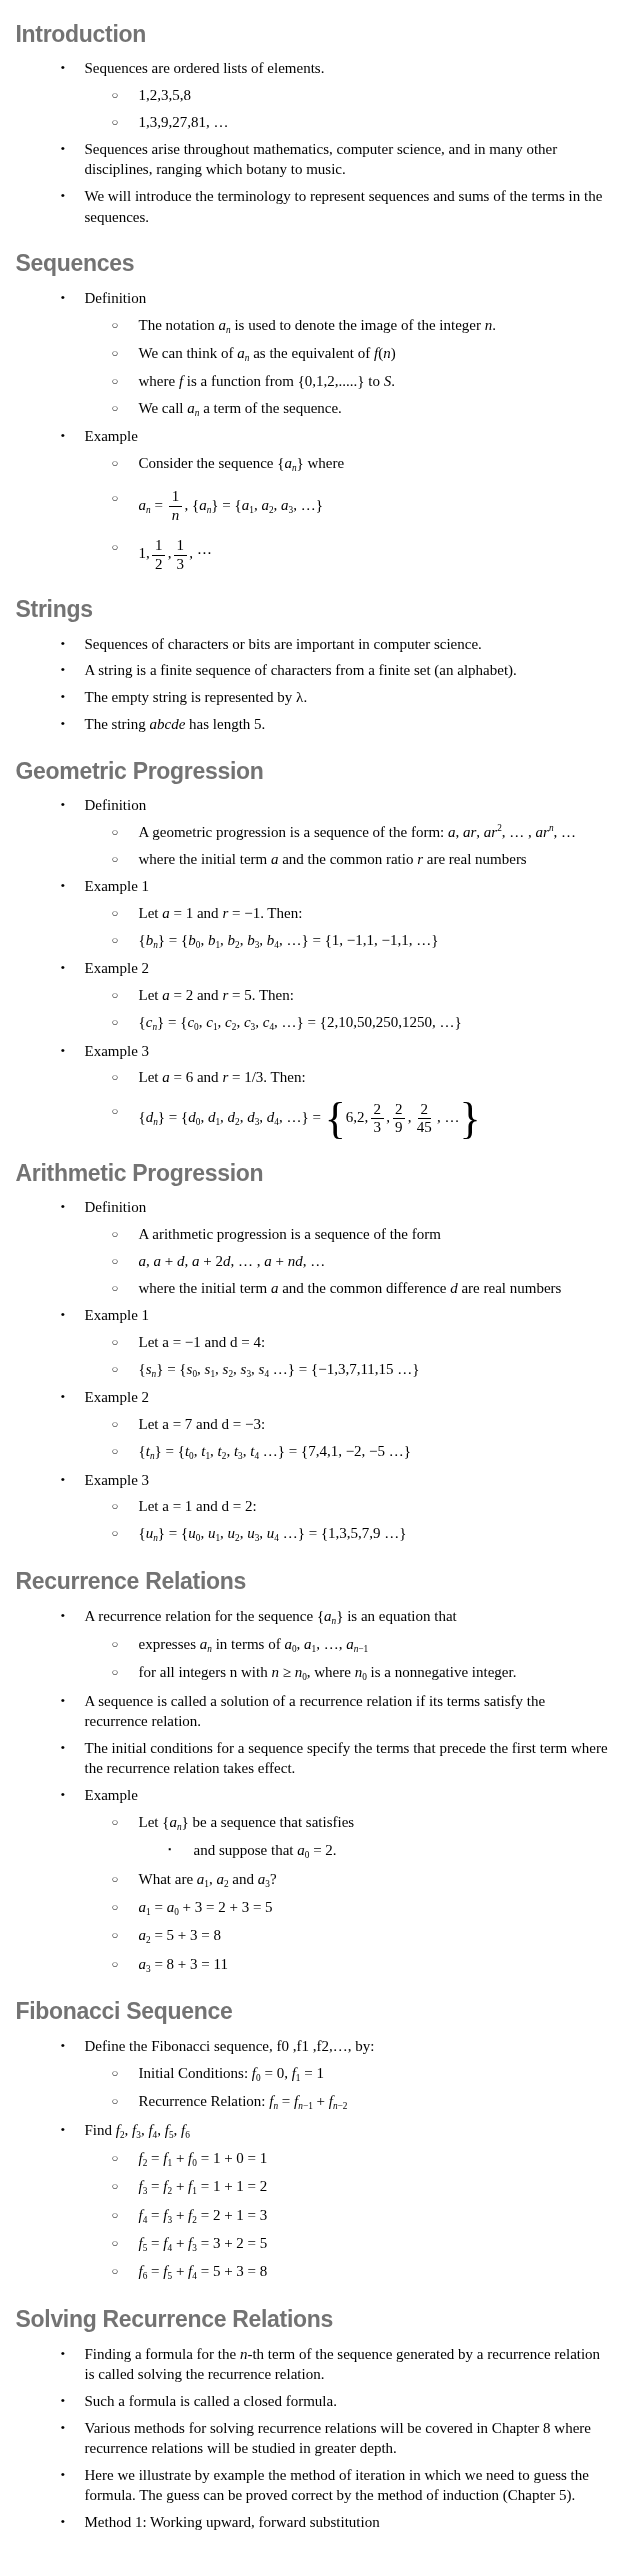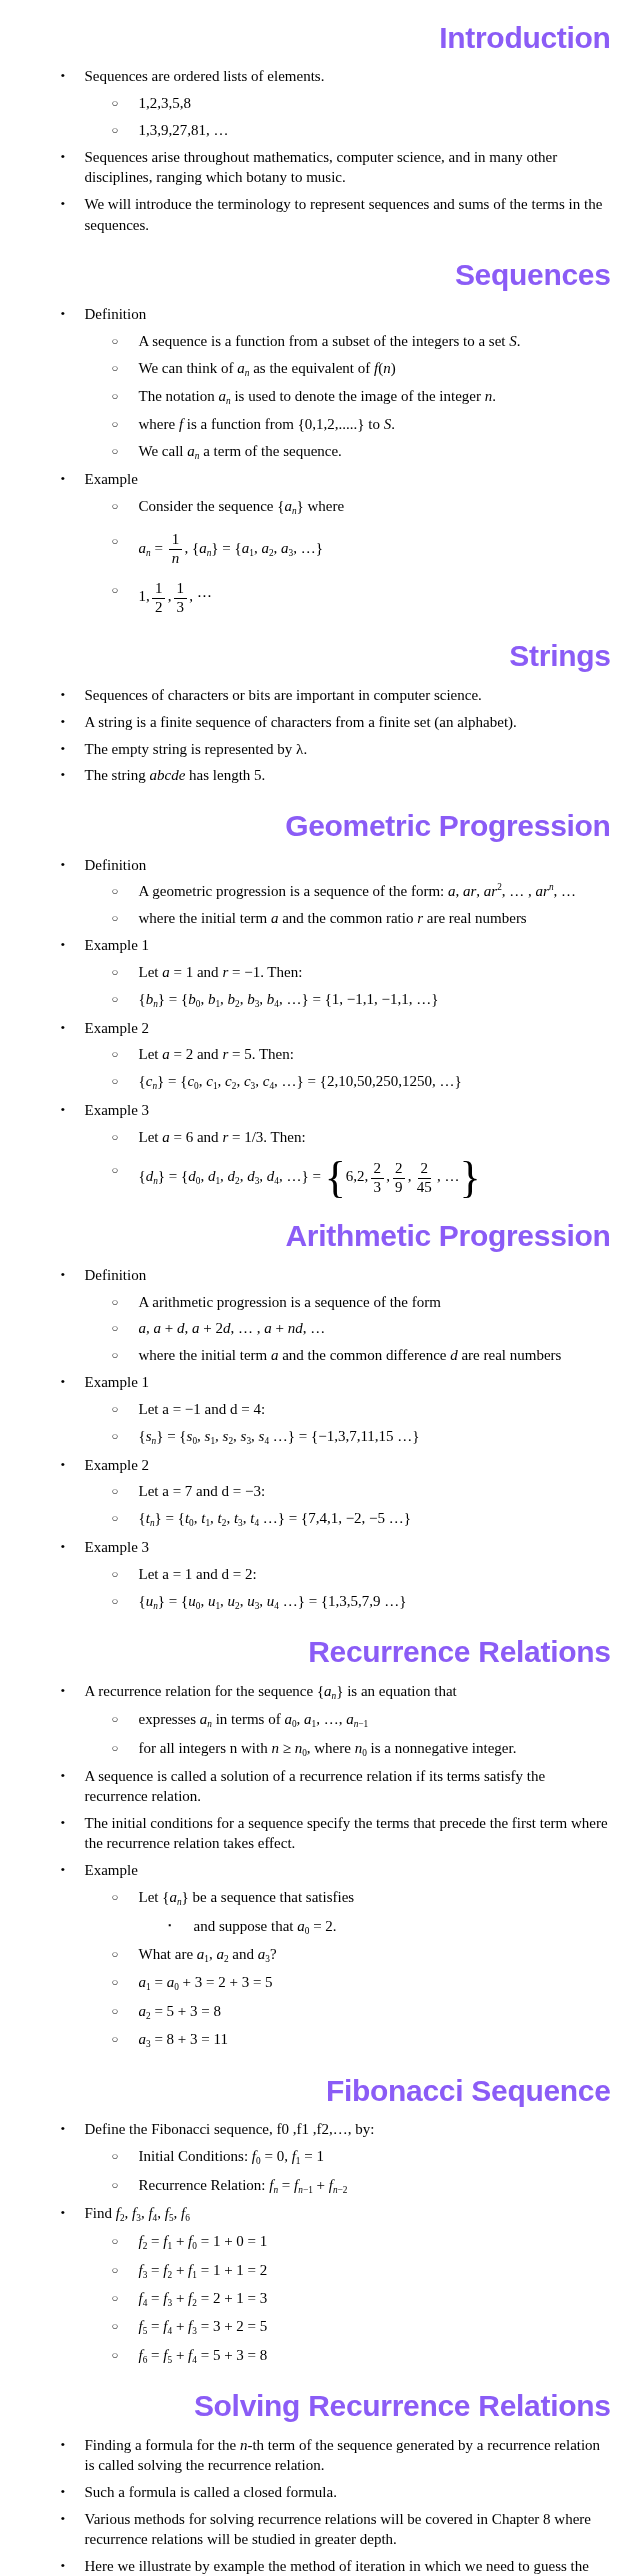--- a/index.html
+++ b/index.html
@@ -5,7 +5,7 @@
   html,body{margin:0;padding:0;background:#ffffff;}
   body{width:625px;font-family:"Liberation Serif","DejaVu Serif","DejaVu Sans",serif;font-size:15px;color:#000;}
   .page{padding:9.3px 14.4px 31px 15.5px;}
-  .sec{font-family:"Liberation Sans","DejaVu Sans",sans-serif;font-weight:700;color:#8b5cf6;font-size:30px;line-height:1.15;margin:23px 0 11.3px 0;letter-spacing:-0.3px;text-align:right;}
+  .sec{font-family:"Liberation Sans","DejaVu Sans",sans-serif;font-weight:700;color:#737373;font-size:23px;line-height:1.15;margin:23px 0 11.3px 0;letter-spacing:-0.3px;}
   .page > .sec:first-child{margin-top:11.3px;}
   .row{display:flex;align-items:flex-start;margin:6.7px 0;}
   .row.disp{margin:13.4px 0;}

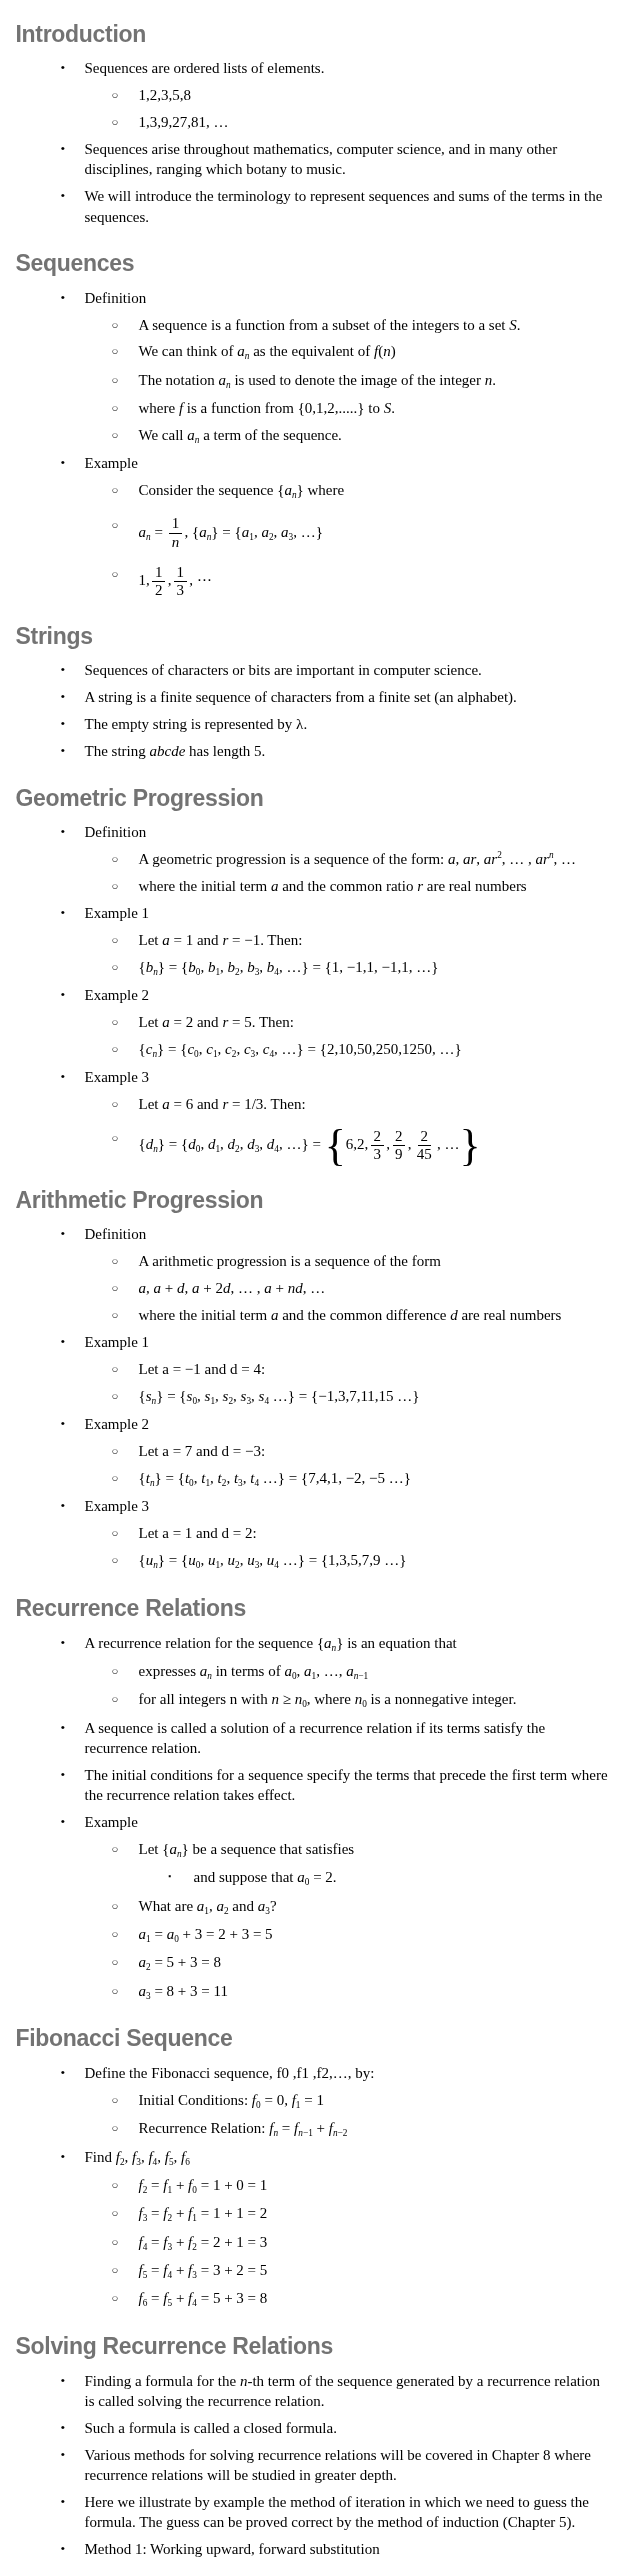--- a/index.html
+++ b/index.html
@@ -60,10 +60,6 @@
     </div>
   <div class="row lv2">
       <span class="mk"></span>
-      <span class="txt">A sequence is a function from a subset of the integers to a set <i>S</i>.</span>
-    </div>
-  <div class="row lv2">
-      <span class="mk"></span>
       <span class="txt">We can think of <i>a</i><sub><i>n</i></sub> as the equivalent of <i>f</i>(<i>n</i>)</span>
     </div>
   <div class="row lv2">

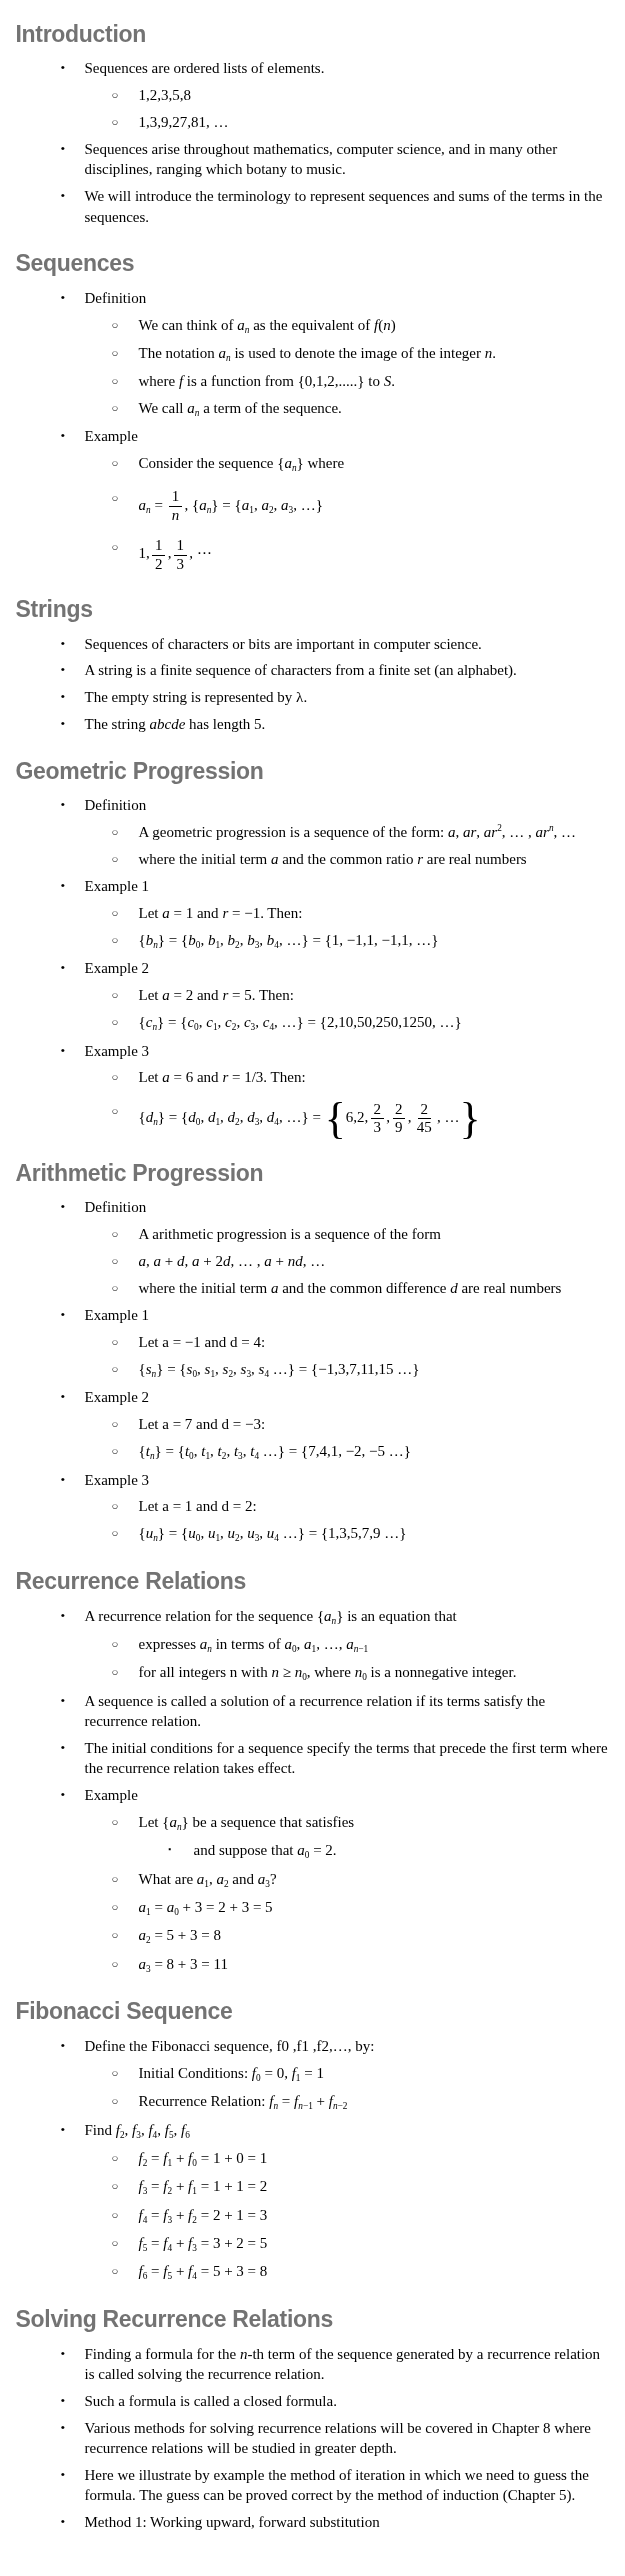--- a/index.html
+++ b/index.html
@@ -60,11 +60,11 @@
     </div>
   <div class="row lv2">
       <span class="mk"></span>
+      <span class="txt">The notation <i>a</i><sub><i>n</i></sub> is used to denote the image of the integer <i>n</i>.</span>
+    </div>
+  <div class="row lv2">
+      <span class="mk"></span>
       <span class="txt">We can think of <i>a</i><sub><i>n</i></sub> as the equivalent of <i>f</i>(<i>n</i>)</span>
-    </div>
-  <div class="row lv2">
-      <span class="mk"></span>
-      <span class="txt">The notation <i>a</i><sub><i>n</i></sub> is used to denote the image of the integer <i>n</i>.</span>
     </div>
   <div class="row lv2">
       <span class="mk"></span>

